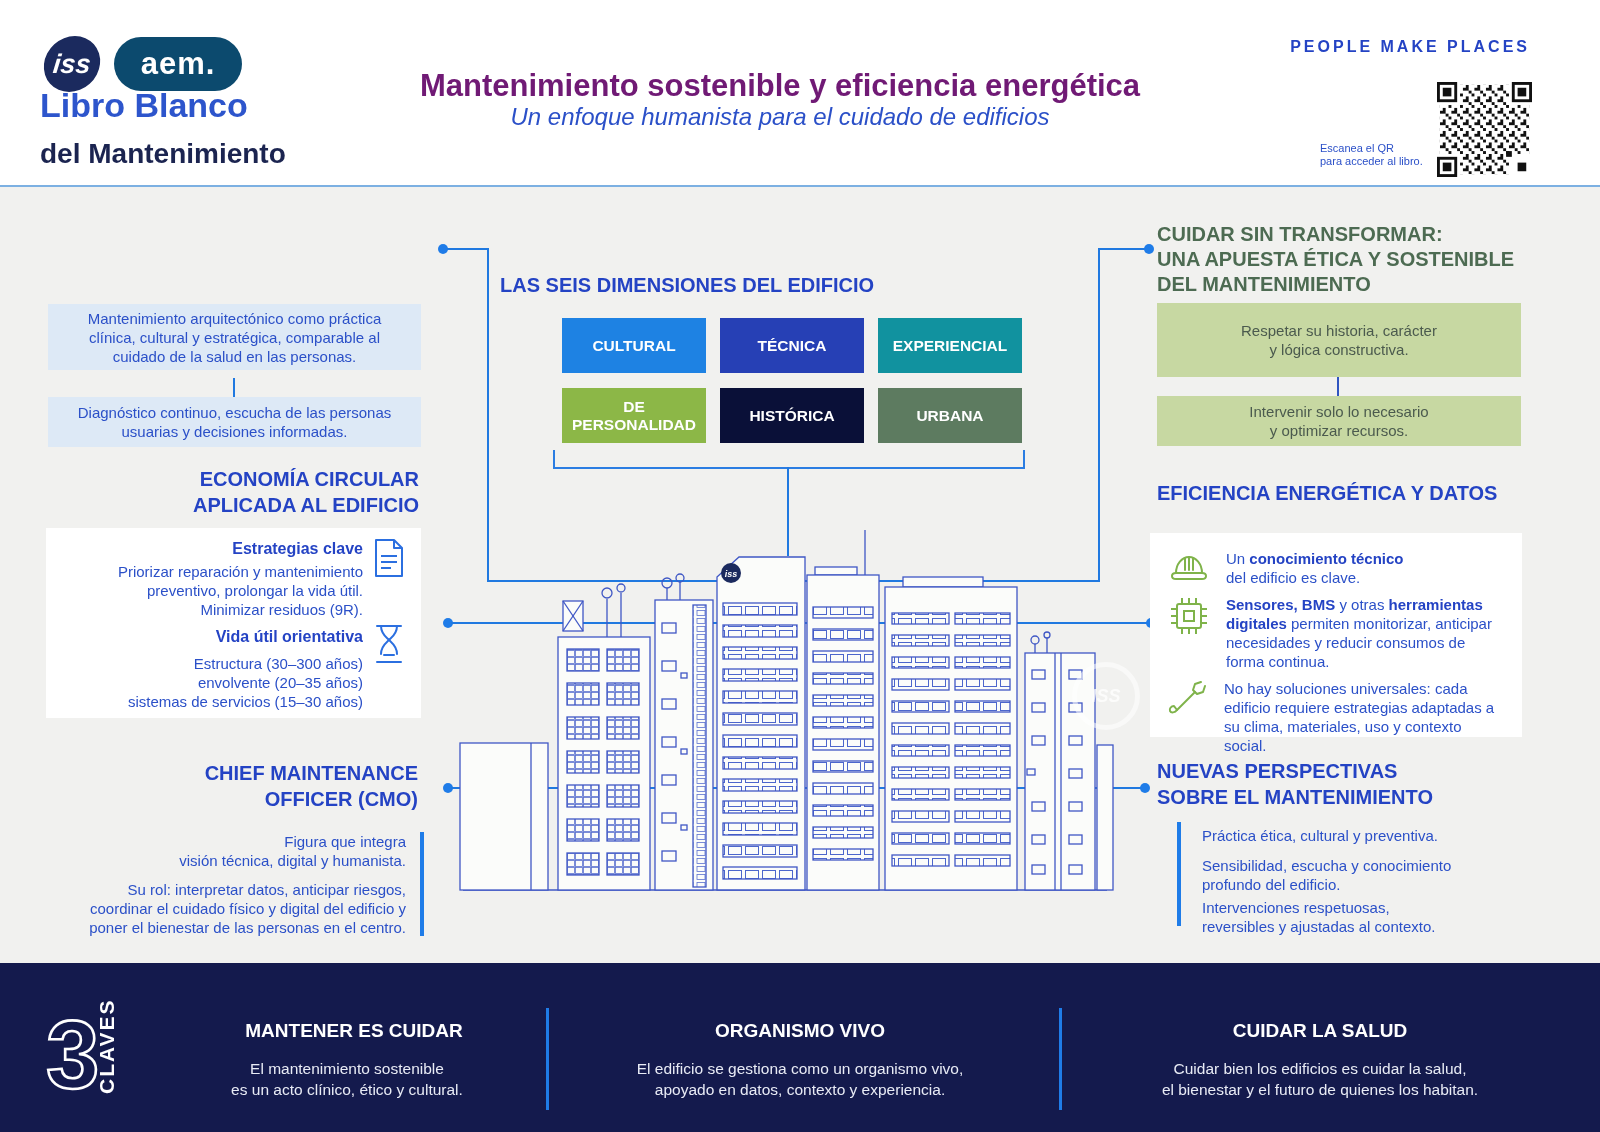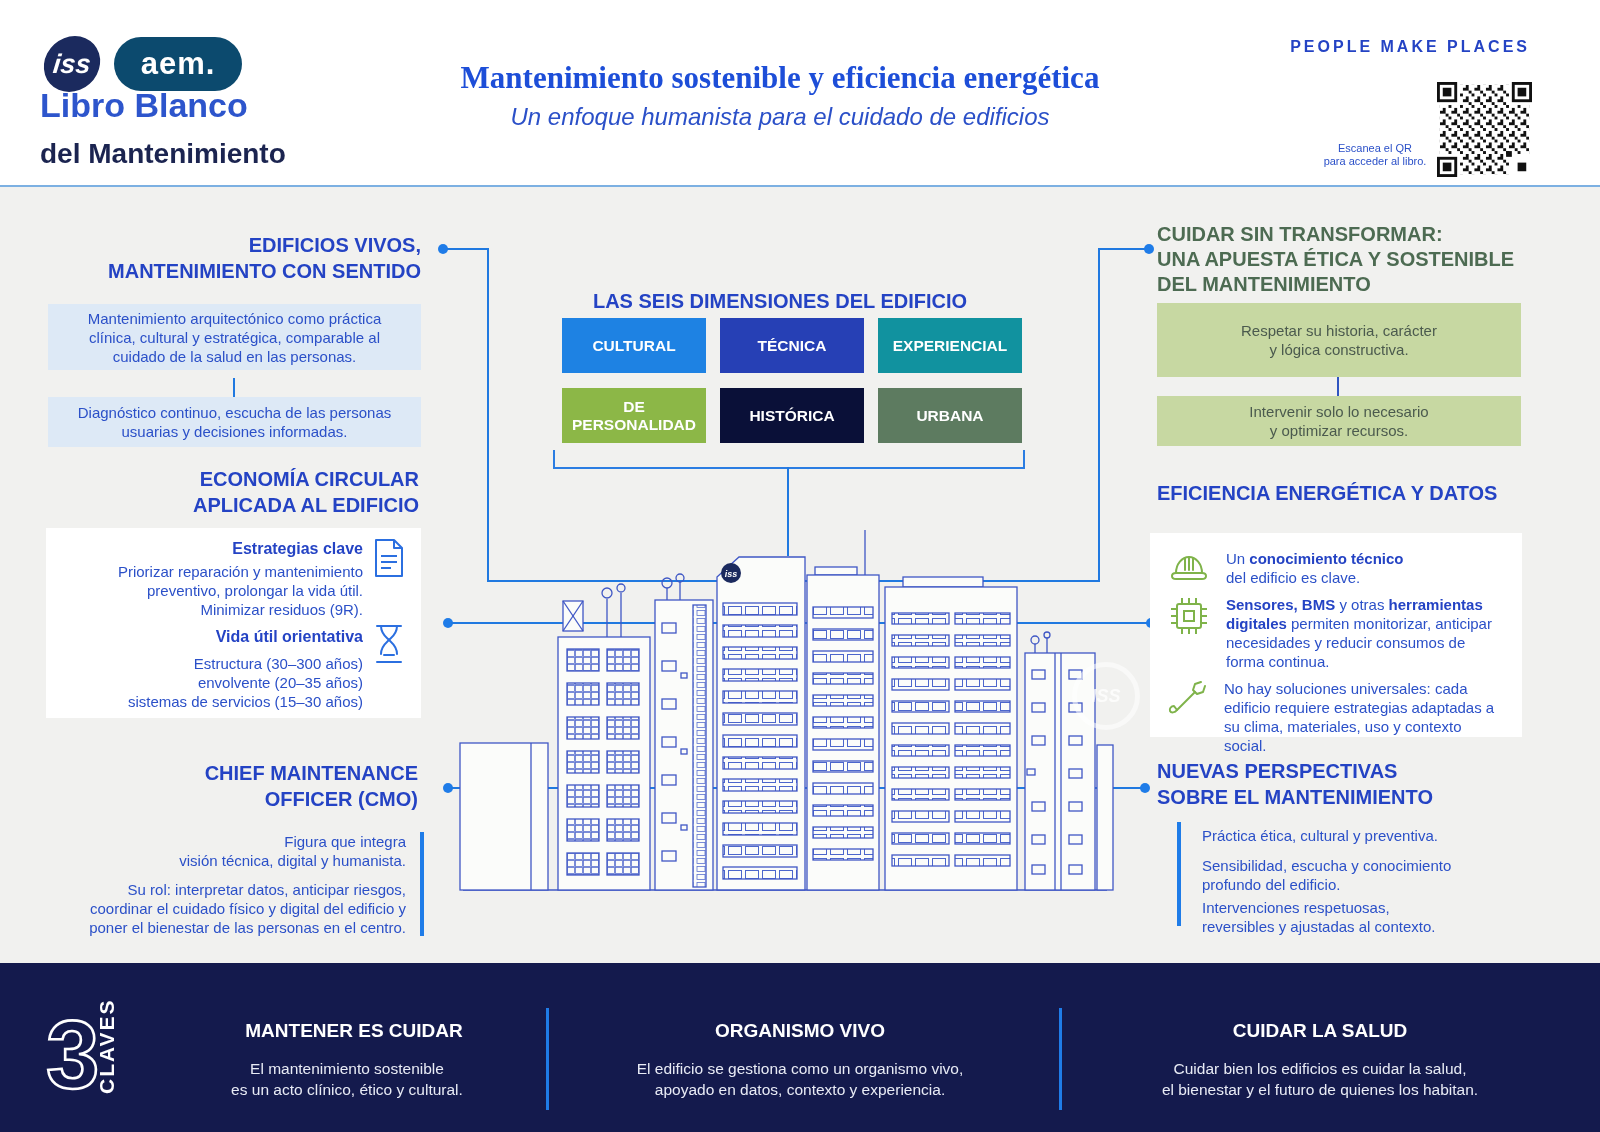--- a/index.html
+++ b/index.html
@@ -17,8 +17,8 @@
             font-weight:bold;font-size:31px;letter-spacing:1px;}
   .brand1{left:40px;top:86px;font-size:34px;font-weight:bold;color:#2d55cc;}
   .brand2{left:40px;top:138px;font-size:28px;font-weight:bold;color:#1b2450;}
-  .main-title{left:380px;top:60px;width:800px;text-align:center;font-size:31px;
-              font-weight:bold;color:#1d4ed8;font-family:Liberation Serif, serif;}
+  .main-title{left:380px;top:68px;width:800px;text-align:center;font-size:31px;
+              font-weight:bold;color:#701a75;}
   .main-subtitle{left:380px;top:103px;width:800px;text-align:center;font-size:24px;
                  font-style:italic;color:#2b50c8;}
   .tagline{right:70px;top:38px;font-size:16px;font-weight:bold;color:#2443c4;letter-spacing:3px;}

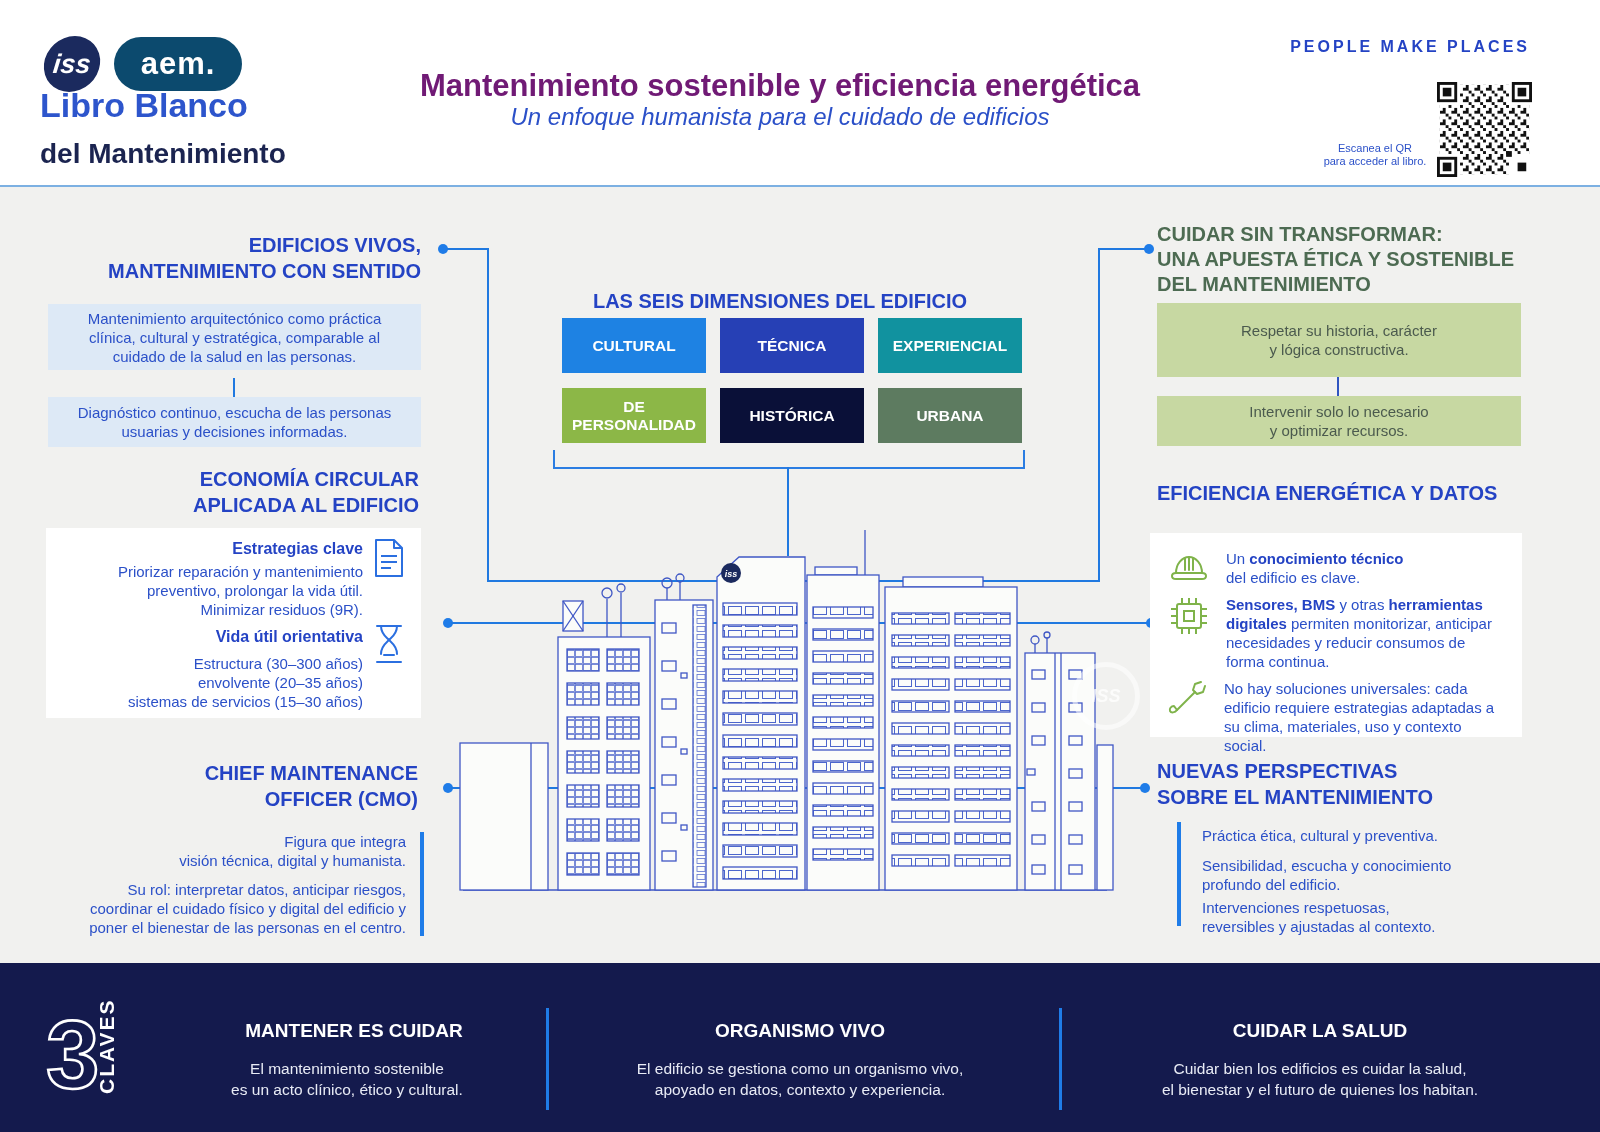--- a/index.html
+++ b/index.html
@@ -23,7 +23,7 @@
                  font-style:italic;color:#2b50c8;}
   .tagline{right:70px;top:38px;font-size:16px;font-weight:bold;color:#2443c4;letter-spacing:3px;}
   .qr-box{left:1437px;top:82px;width:95px;height:95px;}
-  .qr-caption{left:1320px;top:142px;width:110px;text-align:center;font-size:11px;
+  .qr-caption{left:1320px;top:142px;width:110px;text-align:left;font-size:11px;
               color:#2b50c8;white-space:pre-line;line-height:13px;}
   
   .h-blue{font-weight:bold;color:#2443c4;font-size:20px;line-height:26px;white-space:pre-line;}

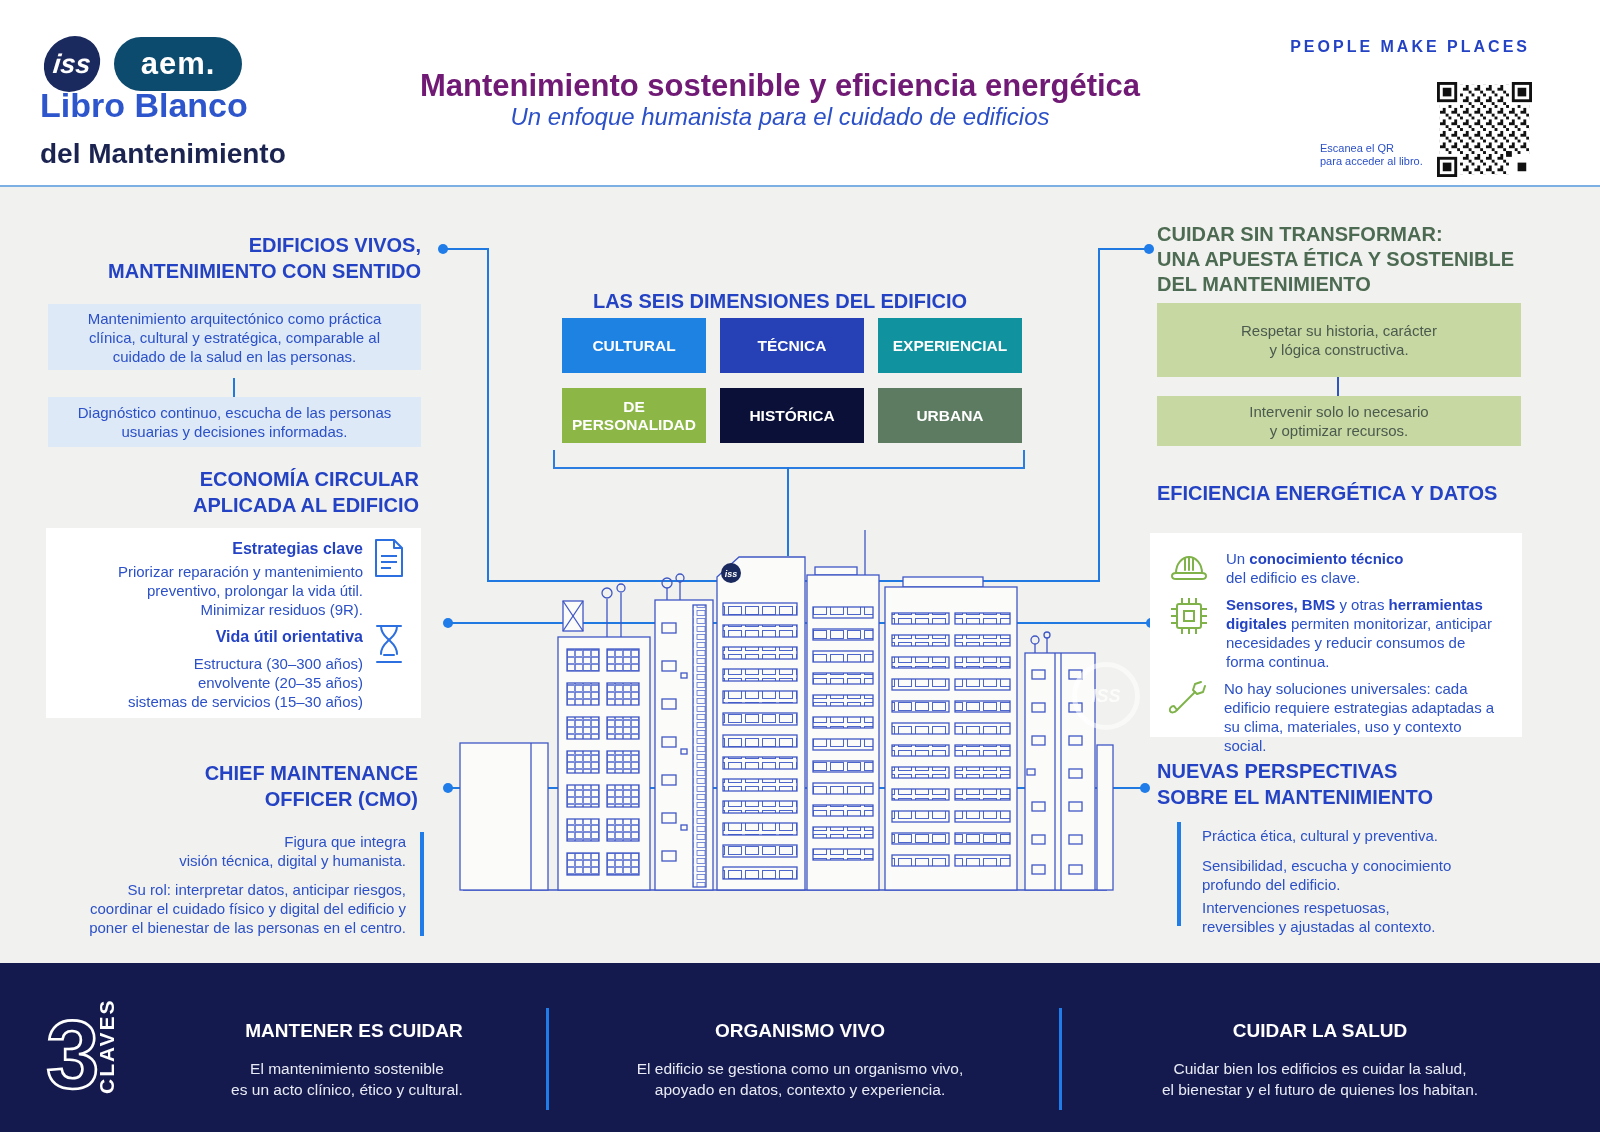--- a/index.html
+++ b/index.html
@@ -117,8 +117,6 @@
   <div class="abs qr-caption">Escanea el QR
 para acceder al libro.</div>
 
-  <div class="abs h-blue" style="left:48px;top:232px;width:373px;text-align:right;">EDIFICIOS VIVOS,
-MANTENIMIENTO CON SENTIDO</div>
 
   <div class="abs softbox body-blue" style="left:48px;top:304px;width:373px;height:66px;padding:0 18px;box-sizing:border-box;">Mantenimiento arquitectónico como práctica clínica, cultural y estratégica, comparable al cuidado de la salud en las personas.</div>
   <div class="abs cline" style="left:233px;top:378px;width:2px;height:19px;"></div>

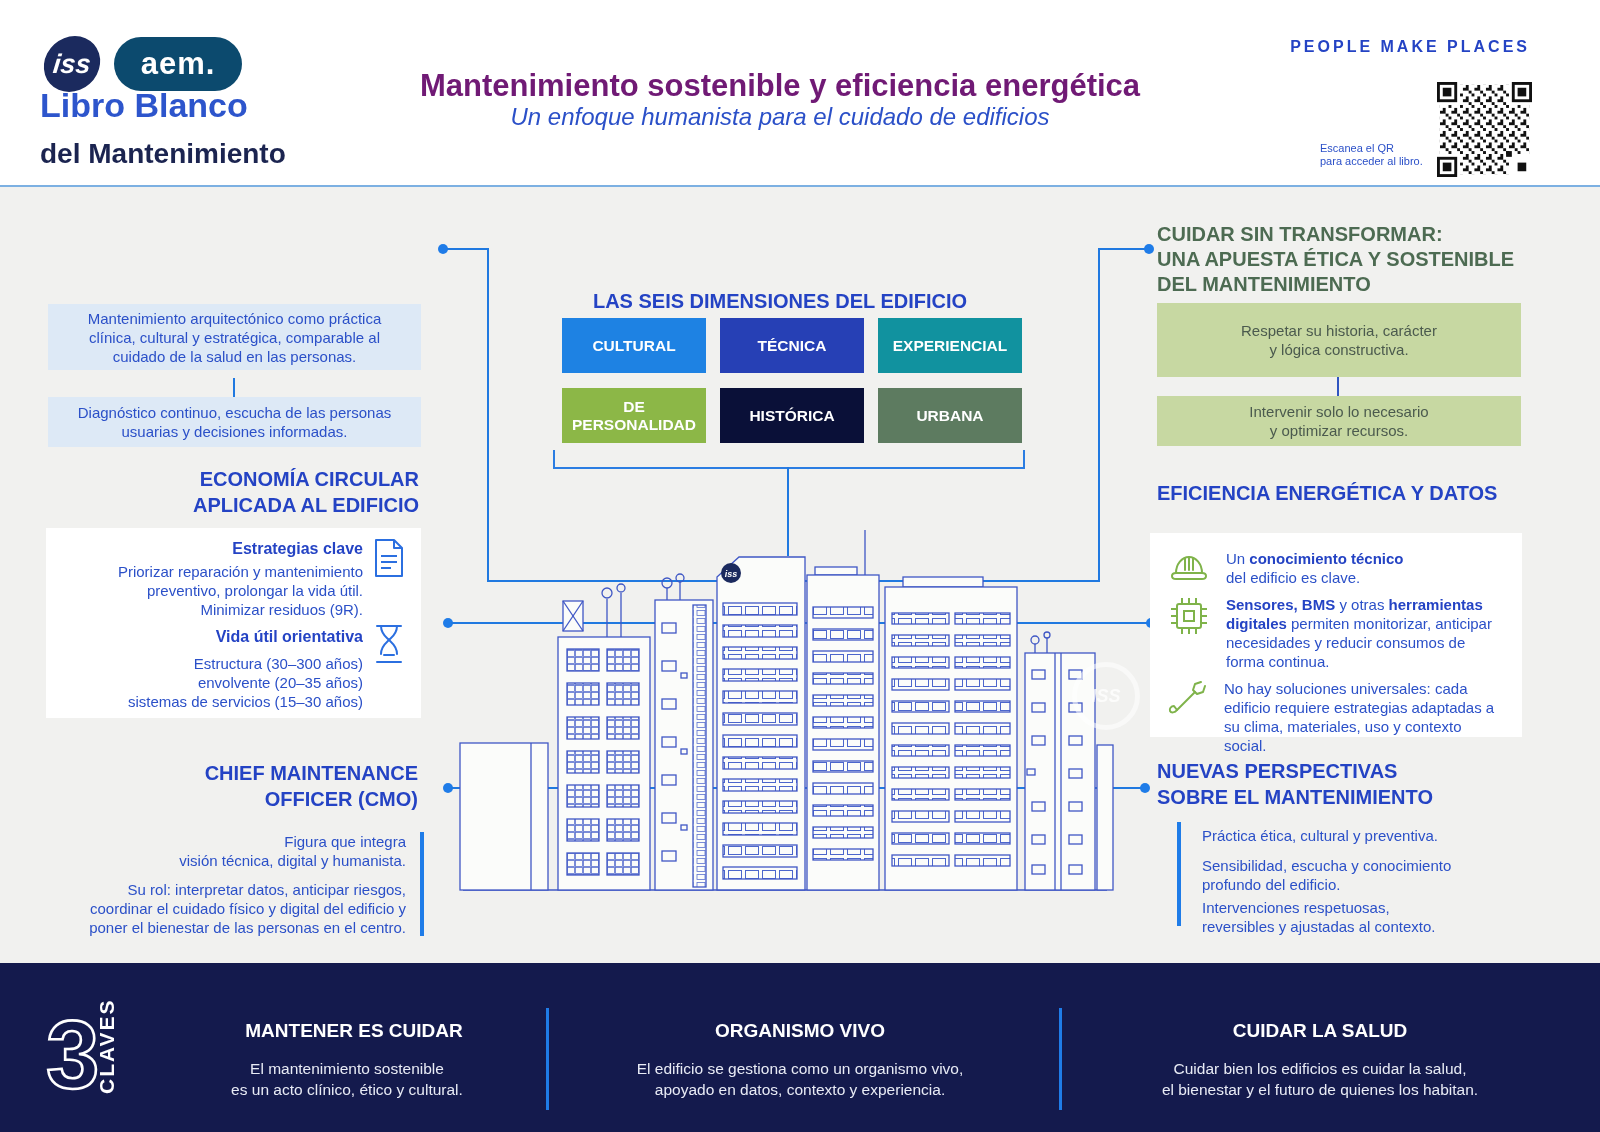--- a/index.html
+++ b/index.html
@@ -164,7 +164,7 @@
 coordinar el cuidado físico y digital del edificio y
 poner el bienestar de las personas en el centro.</div>
 
-  <div class="abs h-blue" style="left:500px;top:272px;width:560px;text-align:center;margin-top:16px;">LAS SEIS DIMENSIONES DEL EDIFICIO</div>
+  <div class="abs h-blue" style="left:500px;top:272px;width:560px;">LAS SEIS DIMENSIONES DEL EDIFICIO</div>
 
   <div class="abs dim c1" style="left:562px;top:318px;">CULTURAL</div>
   <div class="abs dim c2" style="left:720px;top:318px;">TÉCNICA</div>

